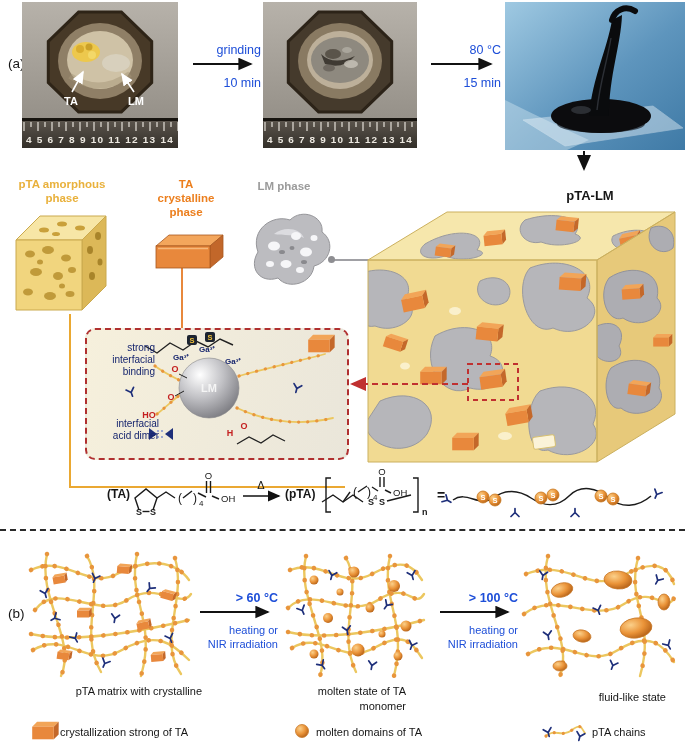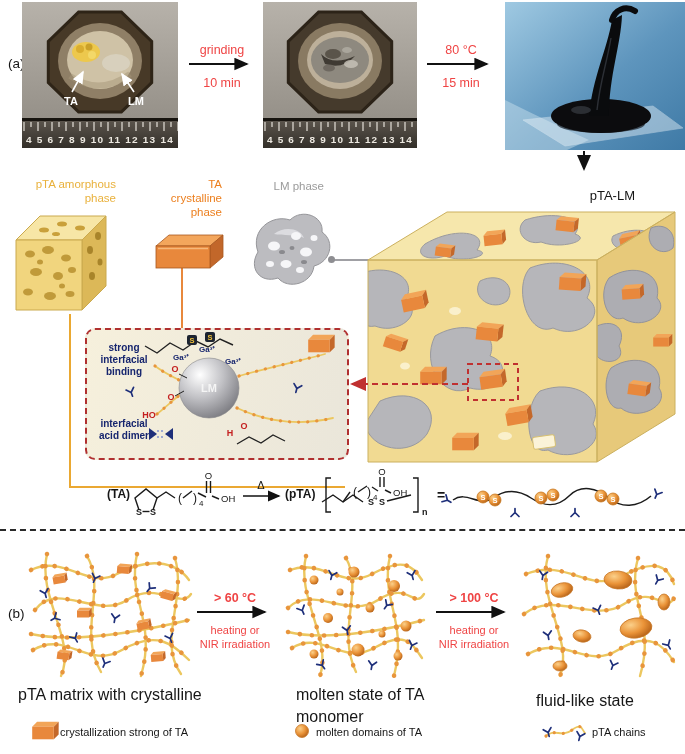--- a/index.html
+++ b/index.html
@@ -7,7 +7,7 @@
        font-family:"Liberation Sans",sans-serif;color:#161616}
   .abs{position:absolute}
   .tag{position:absolute;font-size:13.5px;color:#161616}
-  .step{position:absolute;text-align:center;font-size:12.5px;line-height:1.3;color:#ef4444}
+  .step{position:absolute;text-align:right;font-size:12.5px;line-height:1.3;color:#1d4ed8}
   .step .small{font-size:11px;display:block}
   .phase-label{position:absolute;text-align:right;font-weight:normal;font-size:11.5px;line-height:1.2}
   .phase-label span{display:block}

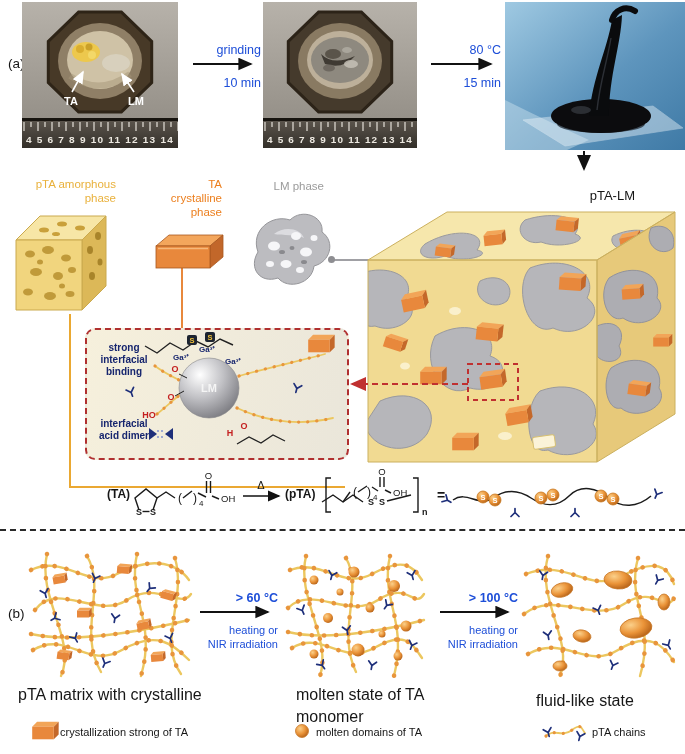--- a/index.html
+++ b/index.html
@@ -9,7 +9,7 @@
   .tag{position:absolute;font-size:13.5px;color:#161616}
   .step{position:absolute;text-align:right;font-size:12.5px;line-height:1.3;color:#1d4ed8}
   .step .small{font-size:11px;display:block}
-  .phase-label{position:absolute;text-align:right;font-weight:normal;font-size:11.5px;line-height:1.2}
+  .phase-label{position:absolute;text-align:center;font-weight:bold;font-size:11.5px;line-height:1.2}
   .phase-label span{display:block}
   .gold{color:#e9b13c}.orange{color:#ec7f1e}.grayc{color:#9b9b9b}.blackc{color:#161616;font-size:13px}
   .cap{position:absolute;text-align:left;font-size:16px;line-height:1.35;color:#161616}

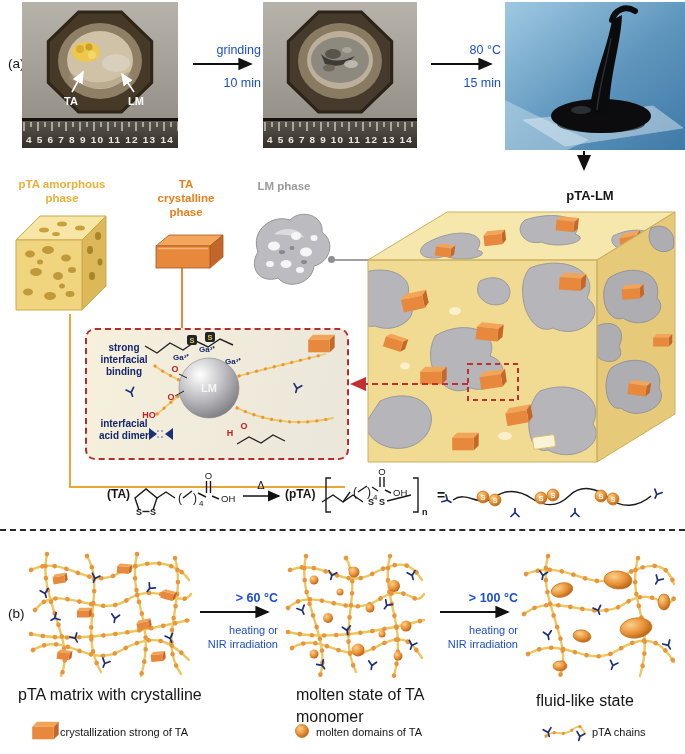--- a/index.html
+++ b/index.html
@@ -17,7 +17,7 @@
   .legend-text{position:absolute;font-size:11px;color:#161616}
   .inset-box{position:absolute;left:85px;top:328px;width:260px;height:128px;border:2px dashed #b03030;
              border-radius:10px;background:linear-gradient(105deg,#f6f0dc,#eae6da);z-index:3}
-  .inset-text{position:absolute;font-weight:bold;color:#16256e;font-size:10px;line-height:1.2;text-align:center;z-index:2}
+  .inset-text{position:absolute;font-weight:normal;color:#16256e;font-size:10px;line-height:1.2;text-align:right;z-index:2}
   .inset-text span{display:block}
   .divider{position:absolute;left:0;top:529px;width:685px;border-top:2.5px dashed #2a2a2a}
   .conn{position:absolute;z-index:0}

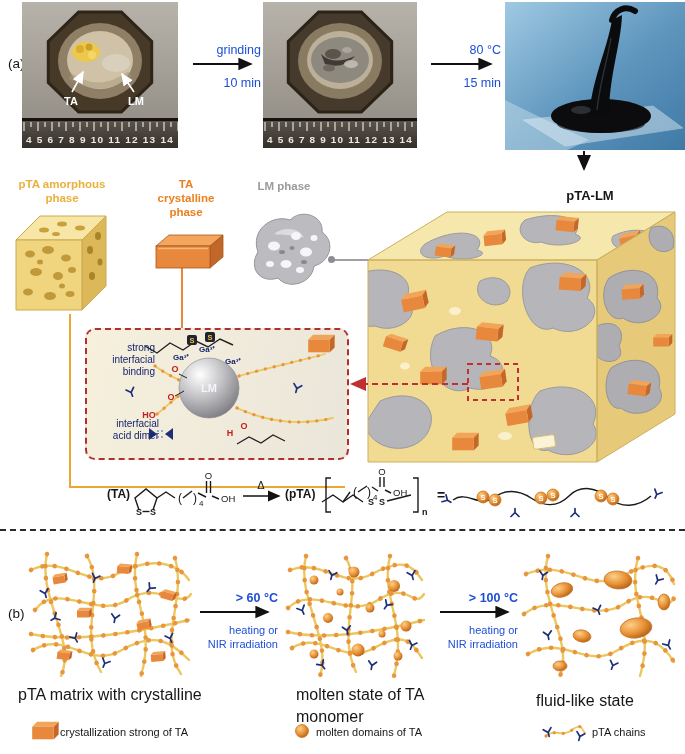--- a/index.html
+++ b/index.html
@@ -12,7 +12,7 @@
   .phase-label{position:absolute;text-align:center;font-weight:bold;font-size:11.5px;line-height:1.2}
   .phase-label span{display:block}
   .gold{color:#e9b13c}.orange{color:#ec7f1e}.grayc{color:#9b9b9b}.blackc{color:#161616;font-size:13px}
-  .cap{position:absolute;text-align:left;font-size:16px;line-height:1.35;color:#161616}
+  .cap{position:absolute;text-align:right;font-size:11px;line-height:1.35;color:#161616}
   .cap span{display:block}
   .legend-text{position:absolute;font-size:11px;color:#161616}
   .inset-box{position:absolute;left:85px;top:328px;width:260px;height:128px;border:2px dashed #b03030;

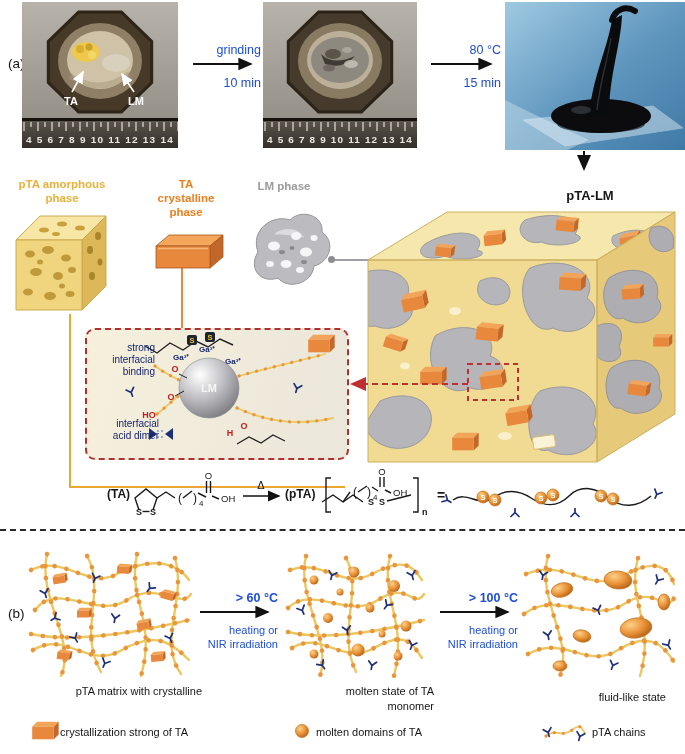--- a/index.html
+++ b/index.html
@@ -586,7 +586,7 @@
 <div class="cap" style="left:18px;top:684px;width:184px">
   <span>pTA matrix with crystalline</span>
 </div>
-<div class="cap" style="left:296px;top:684px;width:138px">
+<div class="cap" style="left:268px;top:684px;width:138px">
   <span>molten state of TA</span>
       <span>monomer</span>
 </div>

